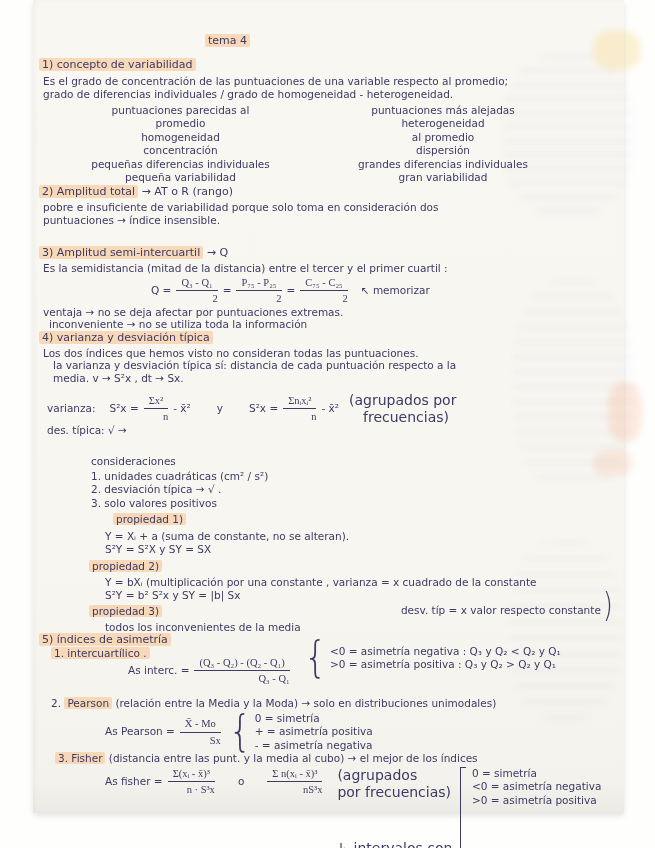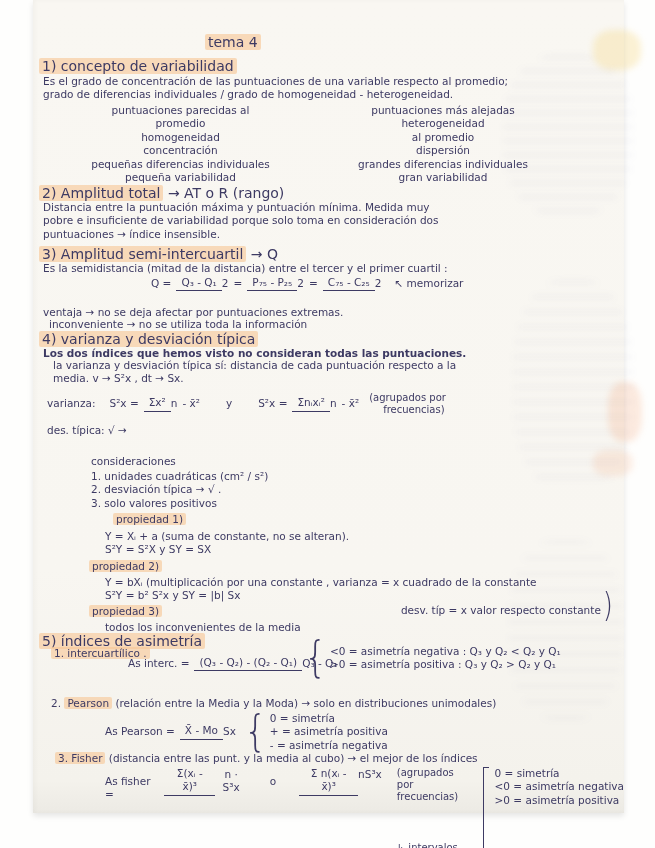--- a/index.html
+++ b/index.html
@@ -16,7 +16,7 @@
   }
   .abs{position:absolute;}
   .hl{background:rgba(247,198,150,.62);padding:0 3px;border-radius:2px;box-decoration-break:clone;}
-  .head{font-size:14px;}
+  .head{font-size:11px;}
   .center{text-align:center;}
   .row{display:flex;align-items:center;}
   .frac{display:inline-flex;flex-direction:row;align-items:flex-start;vertical-align:middle;margin:0 5px;text-align:center;}

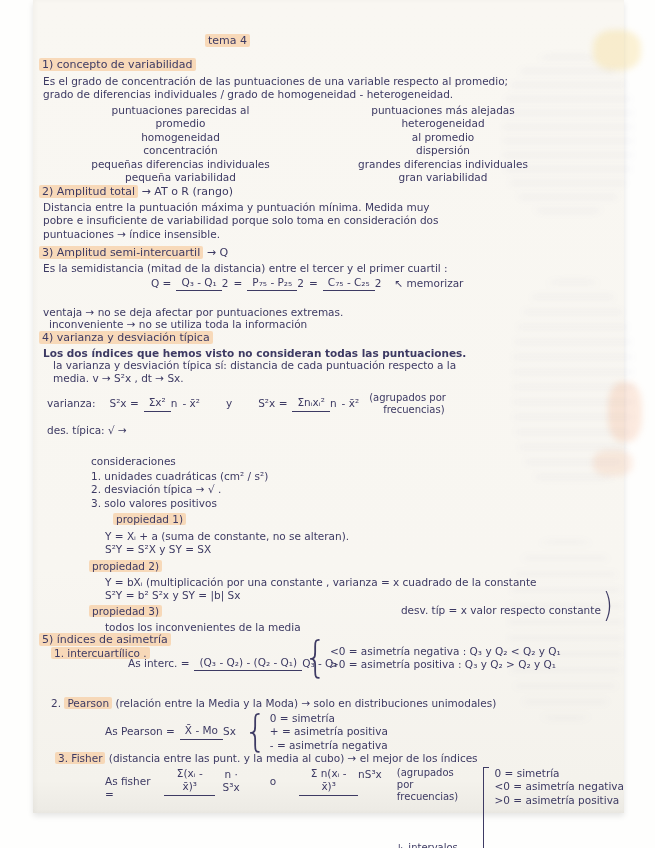--- a/index.html
+++ b/index.html
@@ -83,7 +83,6 @@
     <span>→ AT o R (rango)</span>
   </div>
   <div class="abs" style="top:201px;left:10px;width:560px;">
-    <div>Distancia entre la puntuación máxima y puntuación mínima. Medida muy</div>
     <div>pobre e insuficiente de variabilidad porque solo toma en consideración dos</div>
     <div>puntuaciones → índice insensible.</div>
   </div>

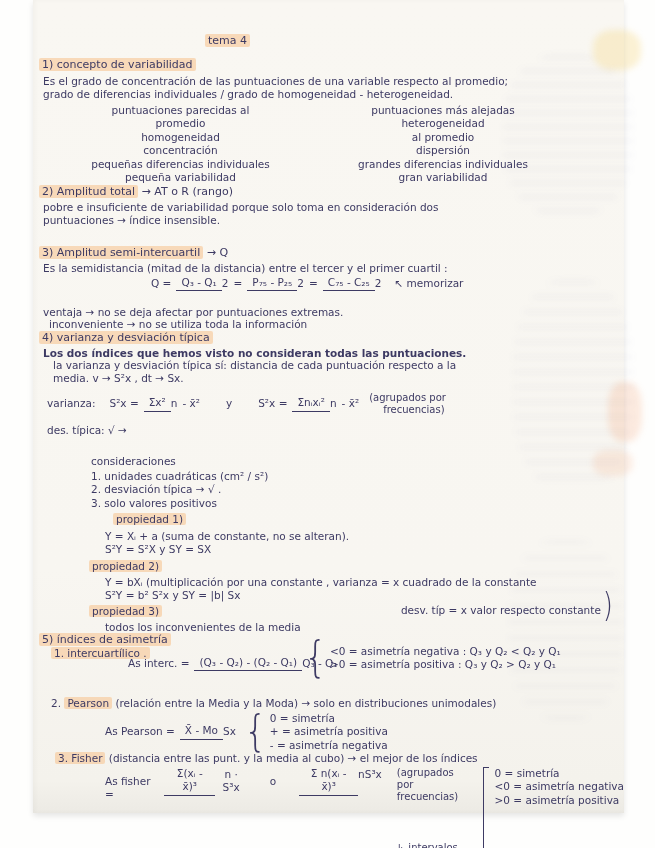--- a/index.html
+++ b/index.html
@@ -19,7 +19,7 @@
   .head{font-size:11px;}
   .center{text-align:center;}
   .row{display:flex;align-items:center;}
-  .frac{display:inline-flex;flex-direction:row;align-items:flex-start;vertical-align:middle;margin:0 5px;text-align:center;}
+  .frac{display:inline-flex;flex-direction:column;align-items:flex-end;vertical-align:middle;margin:0 5px;text-align:center;font-family:Liberation Serif, serif;}
   .frac .num{border-bottom:1.3px solid #3d3a63;padding:0 5px 1px;}
   .frac .den{padding-top:1px;}
   .brace{font-size:36px;font-weight:200;line-height:.9;transform:scaleY(1.18);margin:0 3px;color:#3d3a63;}

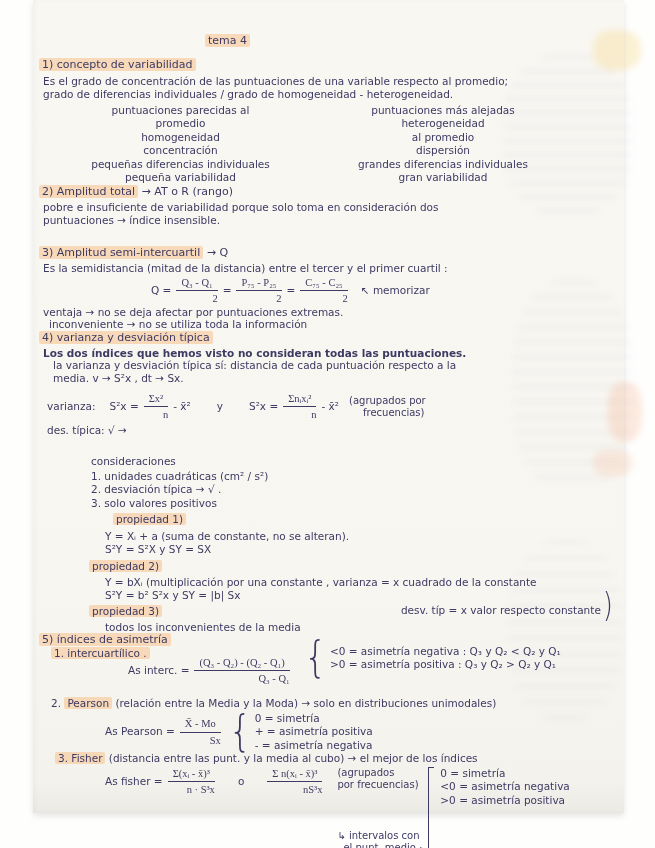--- a/index.html
+++ b/index.html
@@ -118,7 +118,7 @@
   <div class="abs head" style="top:331px;left:6px;">
     <span class="hl">4) varianza y desviación típica</span>
   </div>
-  <div class="abs" style="top:347px;left:10px;font-weight:bold;">Los dos índices que hemos visto no consideran todas las puntuaciones.</div>
+  <div class="abs" style="top:347px;left:10px;">Los dos índices que hemos visto no consideran todas las puntuaciones.</div>
   <div class="abs" style="top:359px;left:20px;width:545px;">
     <div>la varianza y desviación típica sí: distancia de cada puntuación respecto a la</div>
     <div>media.  v → S²x ,  dt → Sx.</div>

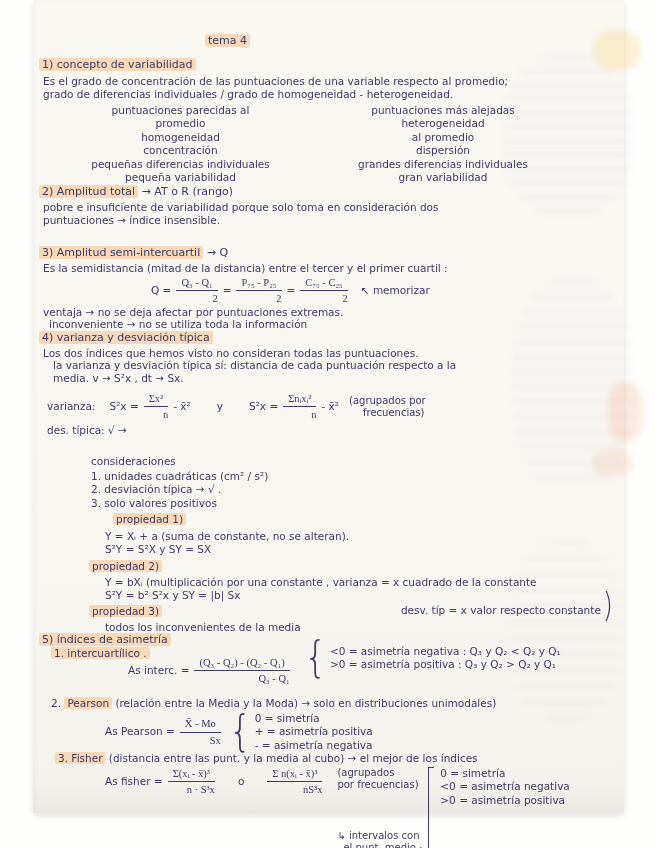--- a/index.html
+++ b/index.html
@@ -25,7 +25,7 @@
   .brace{font-size:36px;font-weight:200;line-height:.9;transform:scaleY(1.18);margin:0 3px;color:#3d3a63;}
   .sqbracket{width:5px;align-self:stretch;border-left:1.4px solid #3d3a63;border-top:1.4px solid #3d3a63;border-bottom:1.4px solid #3d3a63;margin:0 6px 0 2px;}
   .outcol div{white-space:nowrap;}
-  .note-sm{font-size:10px;line-height:1.2;}
+  .note-sm{font-size:14px;line-height:1.2;}
   .bigparen{font-size:26px;font-weight:200;transform:scaleY(1.3);display:inline-block;margin-left:2px;}
   
   .bleed span{position:absolute;display:block;border-radius:40%;filter:blur(3px);}

